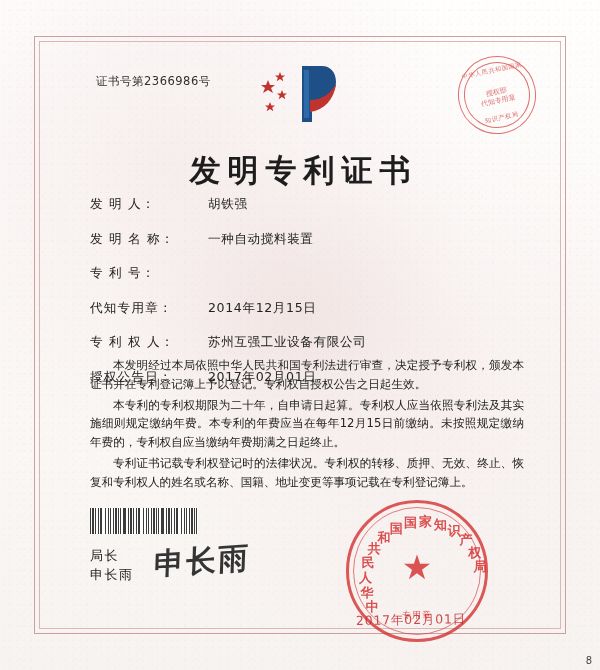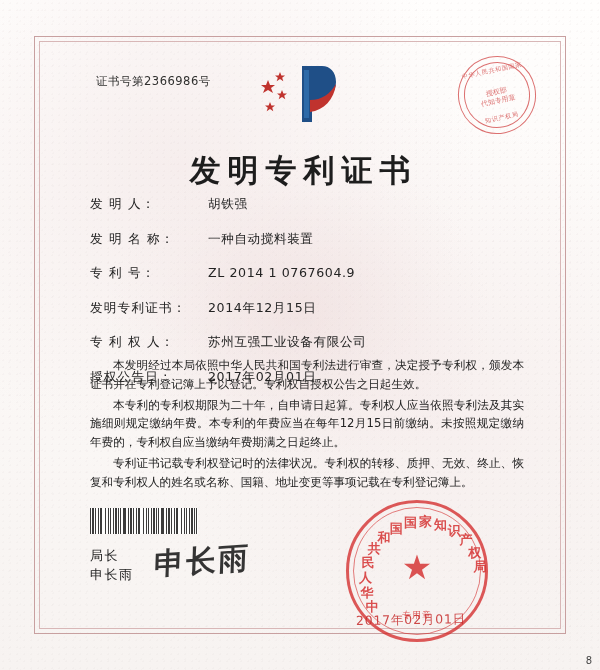--- a/index.html
+++ b/index.html
@@ -376,7 +376,6 @@
       </div>
       <div class="field-row">
         <div class="field-label">专 利 号：</div>
-        <div class="field-value">ZL 2014 1 0767604.9</div>
       </div>
       <div class="field-row">
         <div class="field-label">发明专利证书：</div>

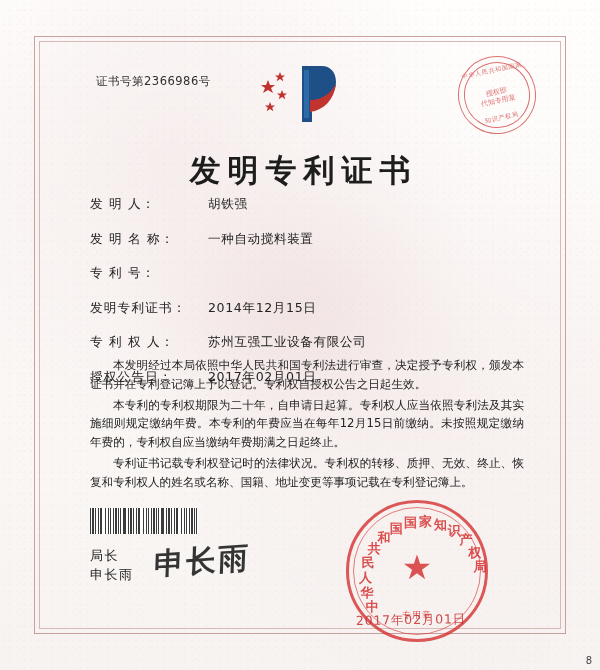--- a/index.html
+++ b/index.html
@@ -378,7 +378,7 @@
         <div class="field-label">专 利 号：</div>
       </div>
       <div class="field-row">
-        <div class="field-label">发明专利证书：</div>
+        <div class="field-label">代知专用章：</div>
         <div class="field-value">2014年12月15日</div>
       </div>
       <div class="field-row">

